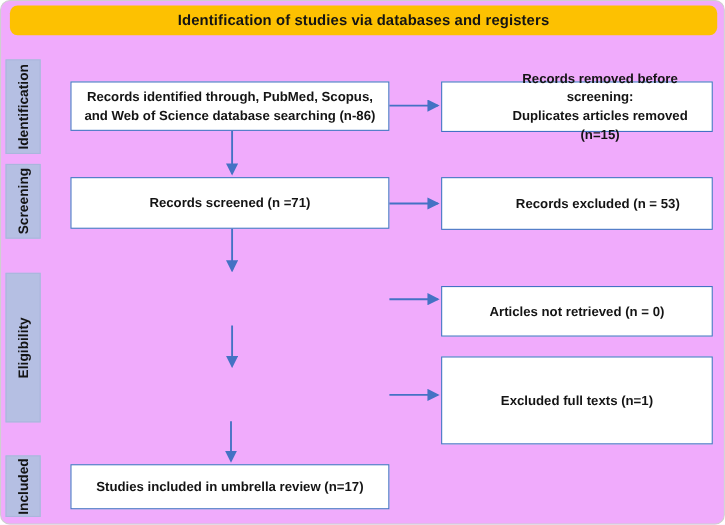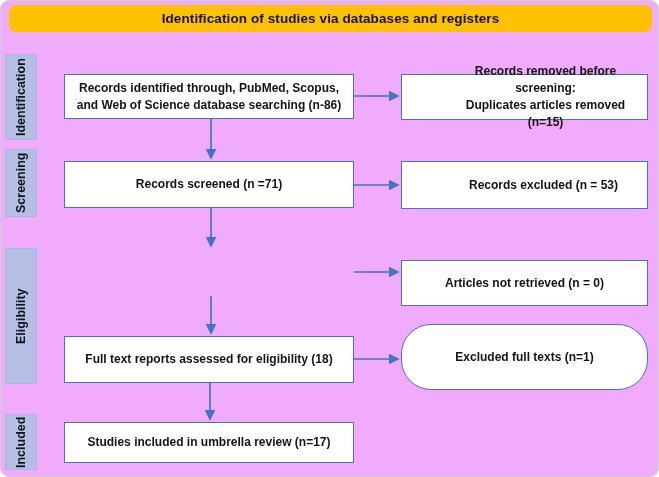--- a/index.html
+++ b/index.html
@@ -132,9 +132,6 @@
     <div>Articles not retrieved (n = 0)</div>
   </div>
 
-  <div class="flow-box col-left box-fulltext-assessed">
-    <div>Full text reports assessed for eligibility (18)</div>
-  </div>
 
   <div class="flow-box col-right box-excluded-fulltexts">
     <div>Excluded full texts (n=1)</div>

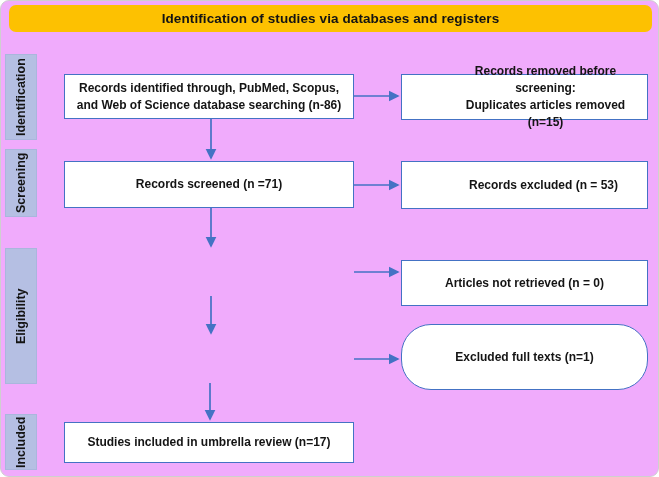--- a/index.html
+++ b/index.html
@@ -77,7 +77,7 @@
   .box-reports-sought         { top: 248px; height: 47px; }
   .box-articles-not-retrieved { top: 248px; height: 46px; margin-top: 11px; }
   .box-fulltext-assessed      { top: 335px; height: 47px; }
-  .box-excluded-fulltexts     { top: 323px; height: 66px; border-radius: 30px; }
+  .box-excluded-fulltexts     { top: 323px; height: 80px; }
   .box-studies-included       { top: 421px; height: 41px; text-align: right; }
 
   .arrow-layer {

